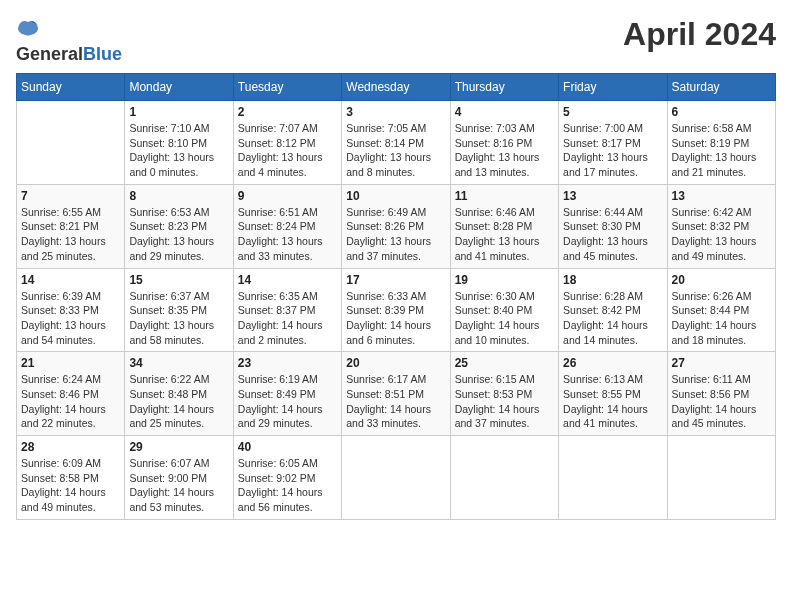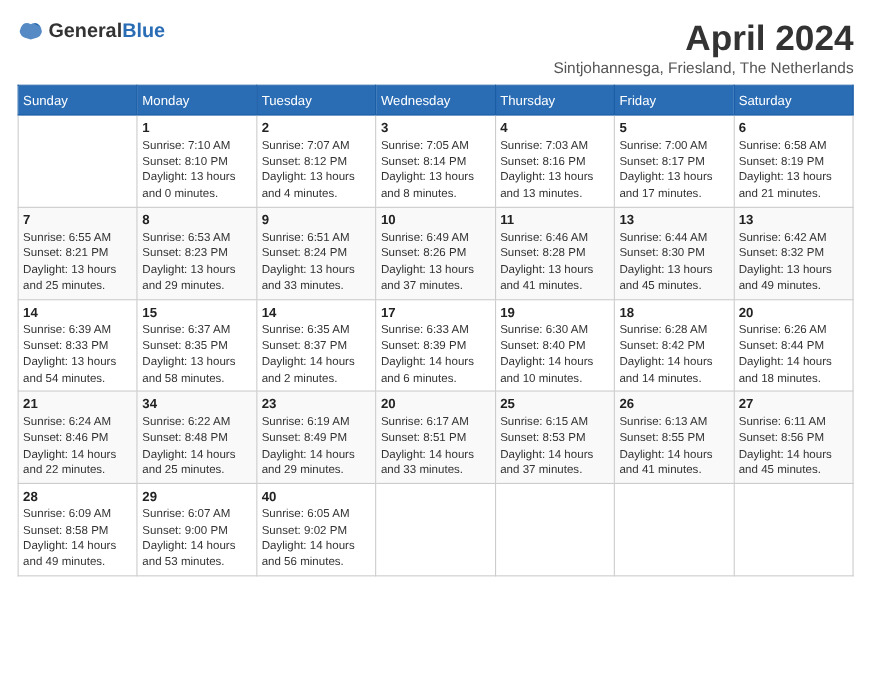--- a/index.html
+++ b/index.html
@@ -18,8 +18,8 @@
     }
     .logo {
       display: flex;
-      align-items: center;
       gap: 4px;
+      flex-direction: column;
     }
     .logo-text-general {
       font-size: 18px;

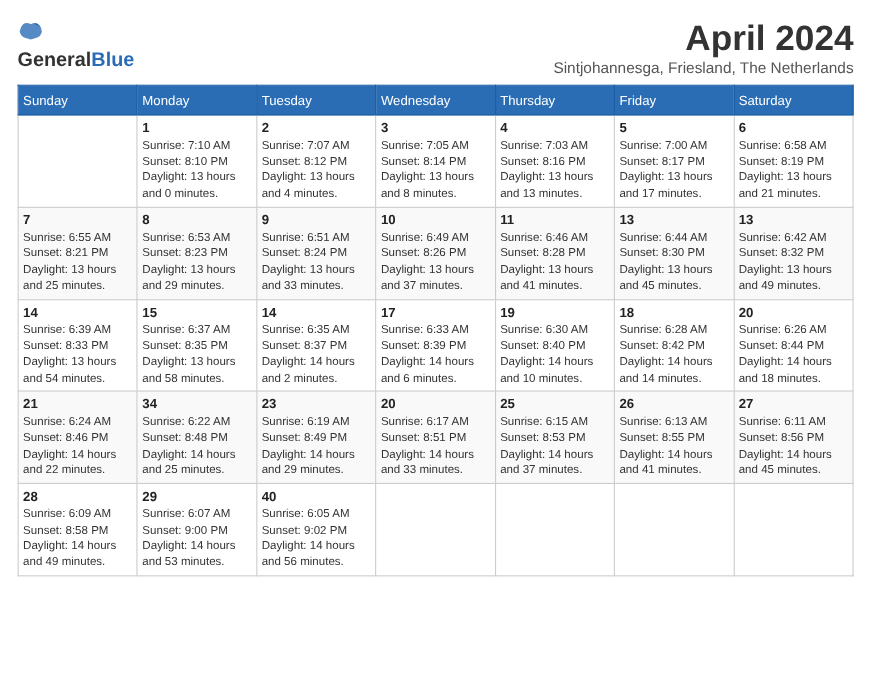--- a/index.html
+++ b/index.html
@@ -108,7 +108,6 @@
     </div>
     <div class="title-section">
       <div class="month-year">April 2024</div>
-      <div class="location">Sintjohannesga, Friesland, The Netherlands</div>
     </div>
   </div>
 

